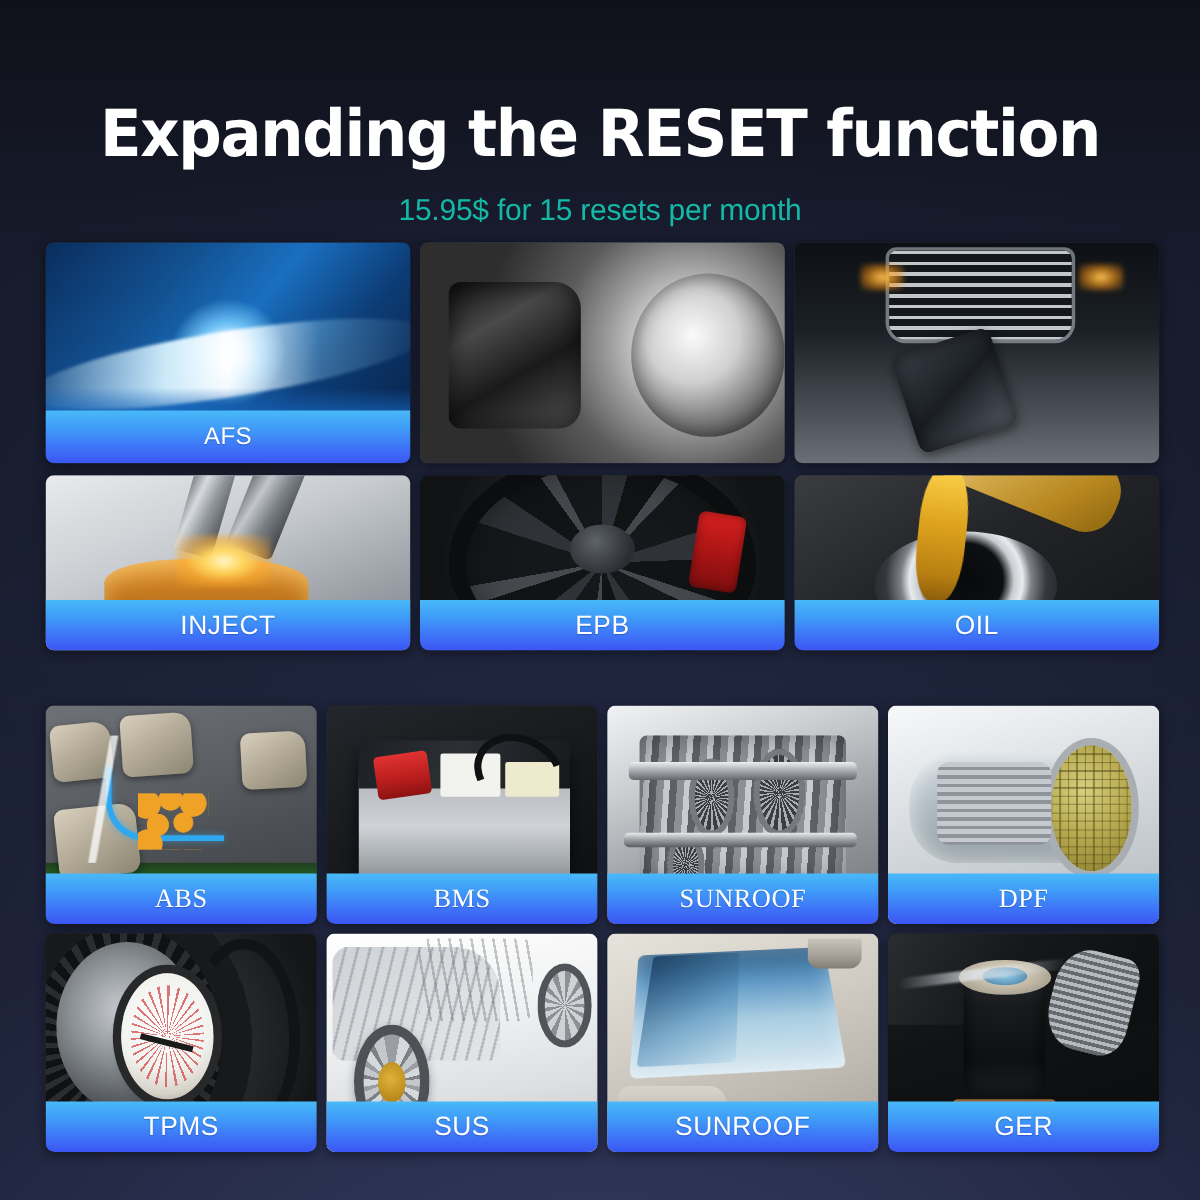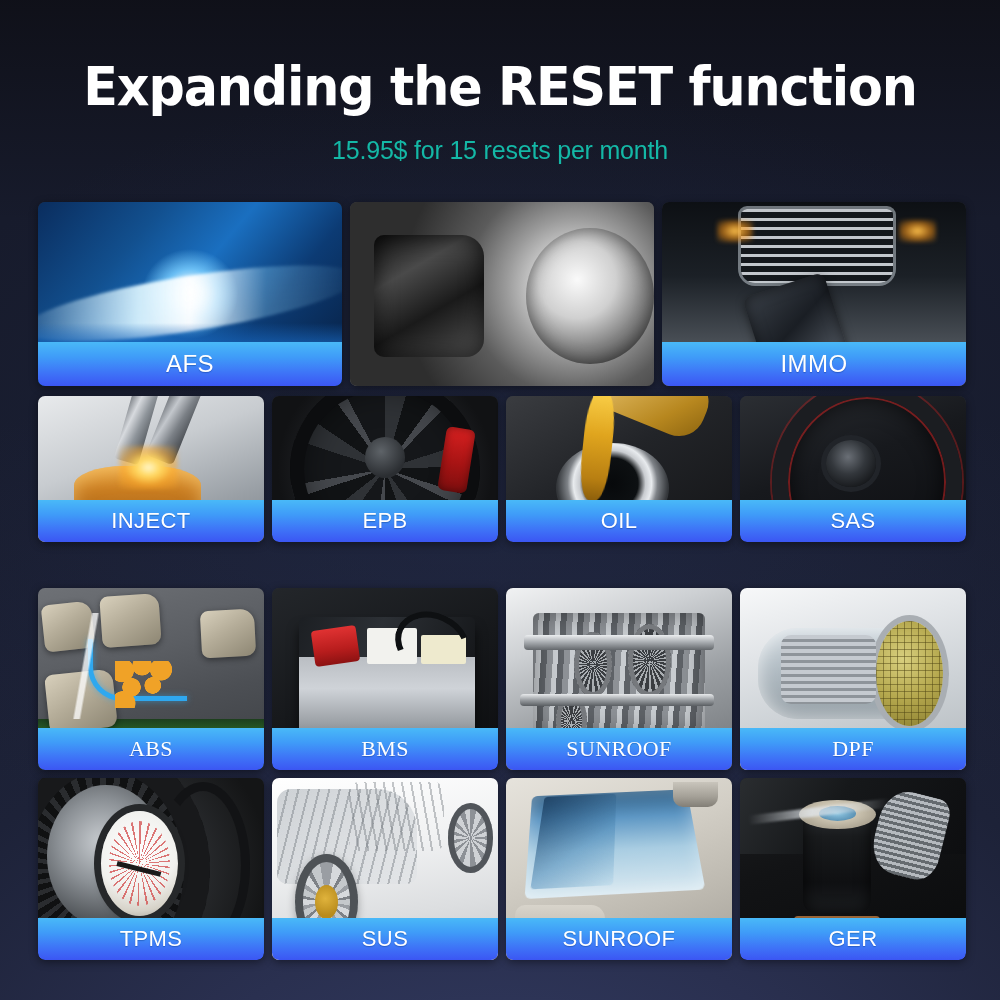--- a/index.html
+++ b/index.html
@@ -32,7 +32,7 @@
     position: absolute;
     top: 0; left: 0; right: 0;
     text-align: center;
-    padding-top: 59px;
+    padding-top: 84px;
   }
 
   .title {

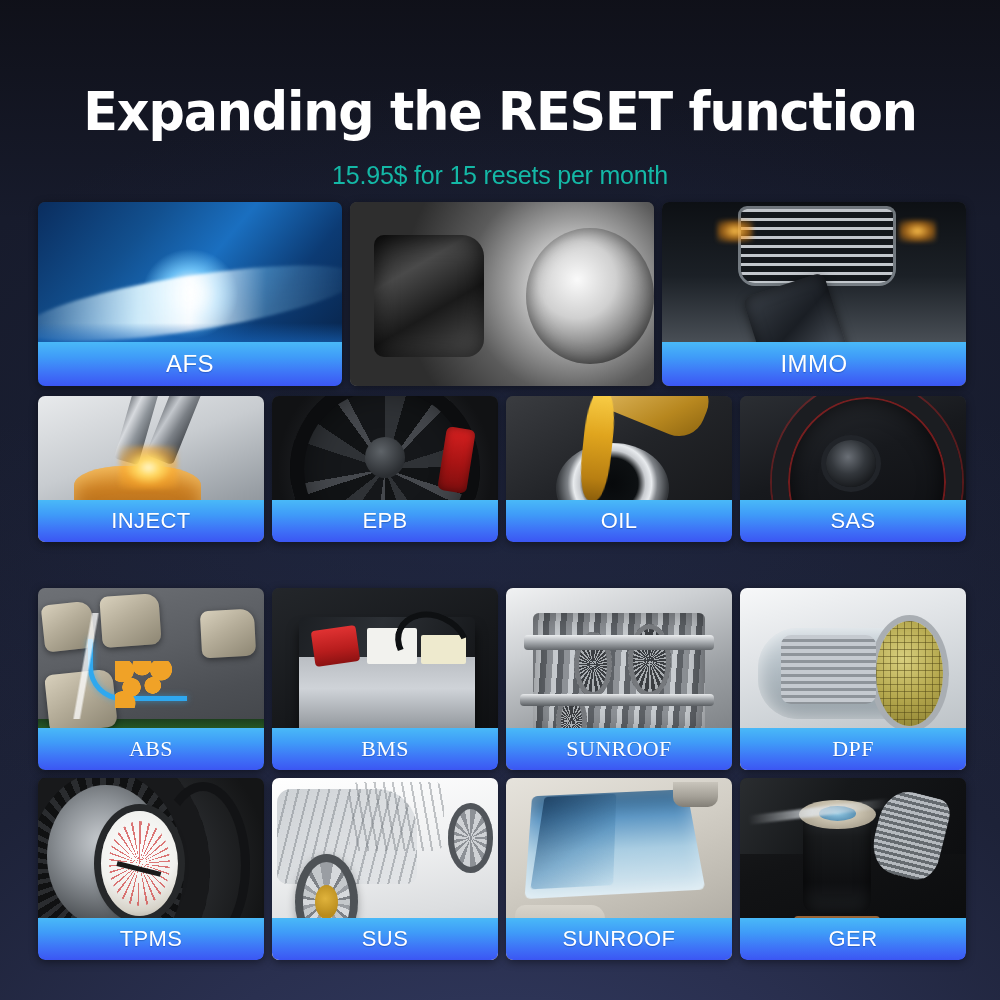--- a/index.html
+++ b/index.html
@@ -102,7 +102,7 @@
     border-radius: 0 0 7px 7px;
     text-shadow: 0 1px 1px rgba(0,40,110,0.35);
   }
-  .row-0 .label { height: 44px; font-size: 24px; }
+  .row-0 .label { height: 44px; font-size: 20px; }
 
   
 

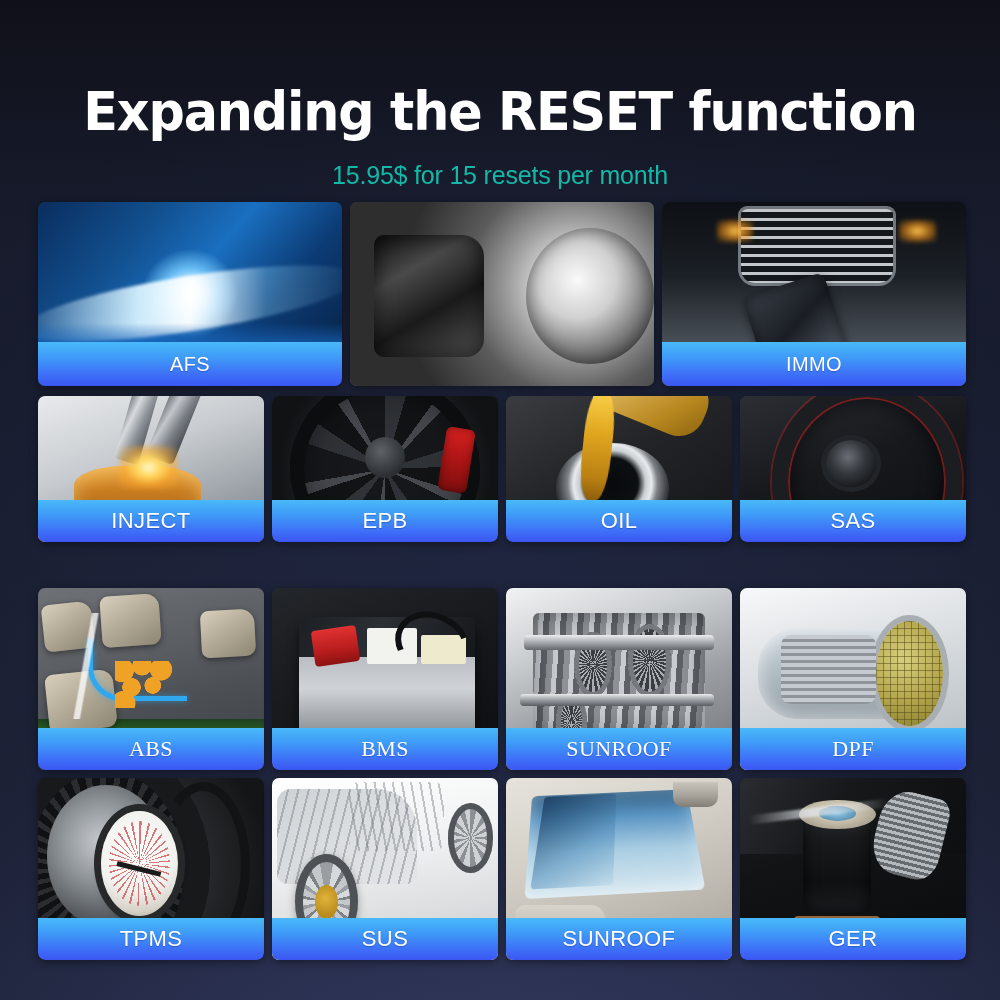--- a/index.html
+++ b/index.html
@@ -609,7 +609,6 @@
         <div class="immo-glow-l"></div>
         <div class="immo-glow-r"></div>
       </div>
-      <div class="label">IMMO</div>
     </div>
 
   </div>

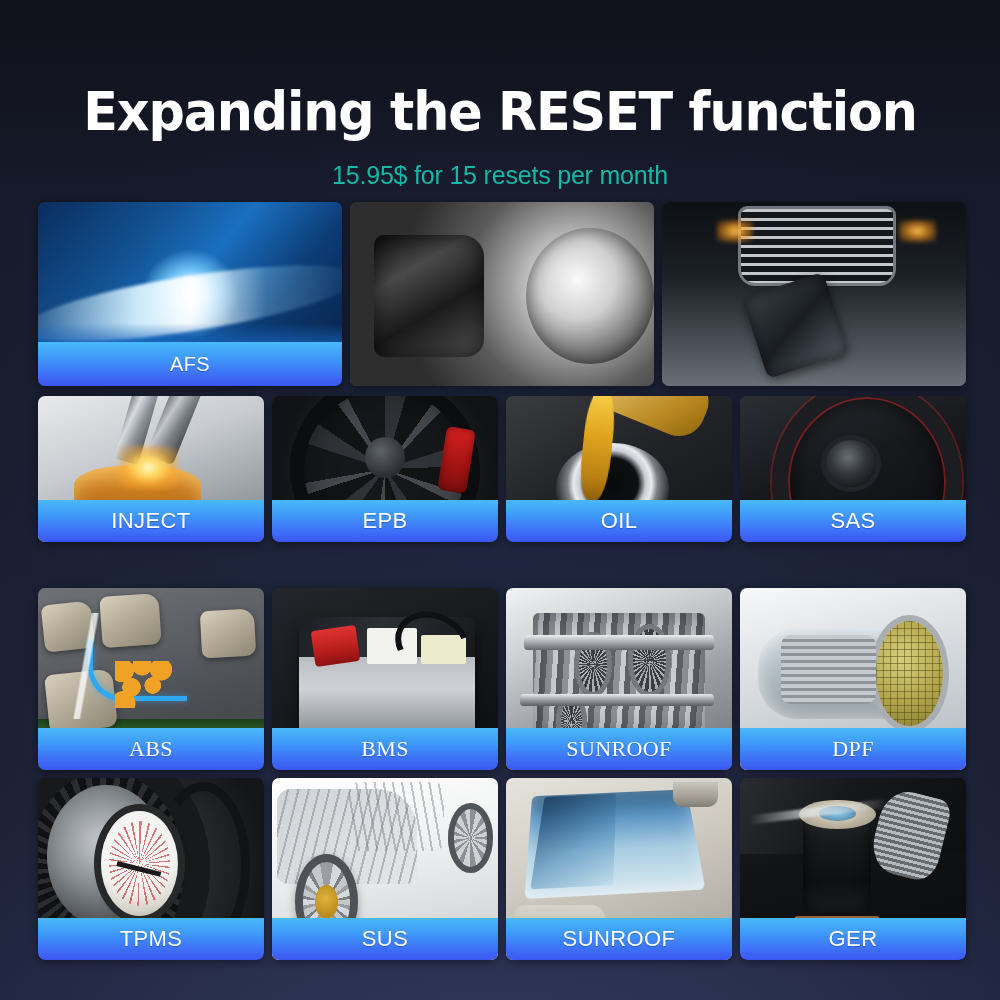--- a/index.html
+++ b/index.html
@@ -637,10 +637,6 @@
       <div class="label">OIL</div>
     </div>
 
-    <div class="tile">
-      <div class="photo ph-sas"></div>
-      <div class="label">SAS</div>
-    </div>
 
   </div>
 

